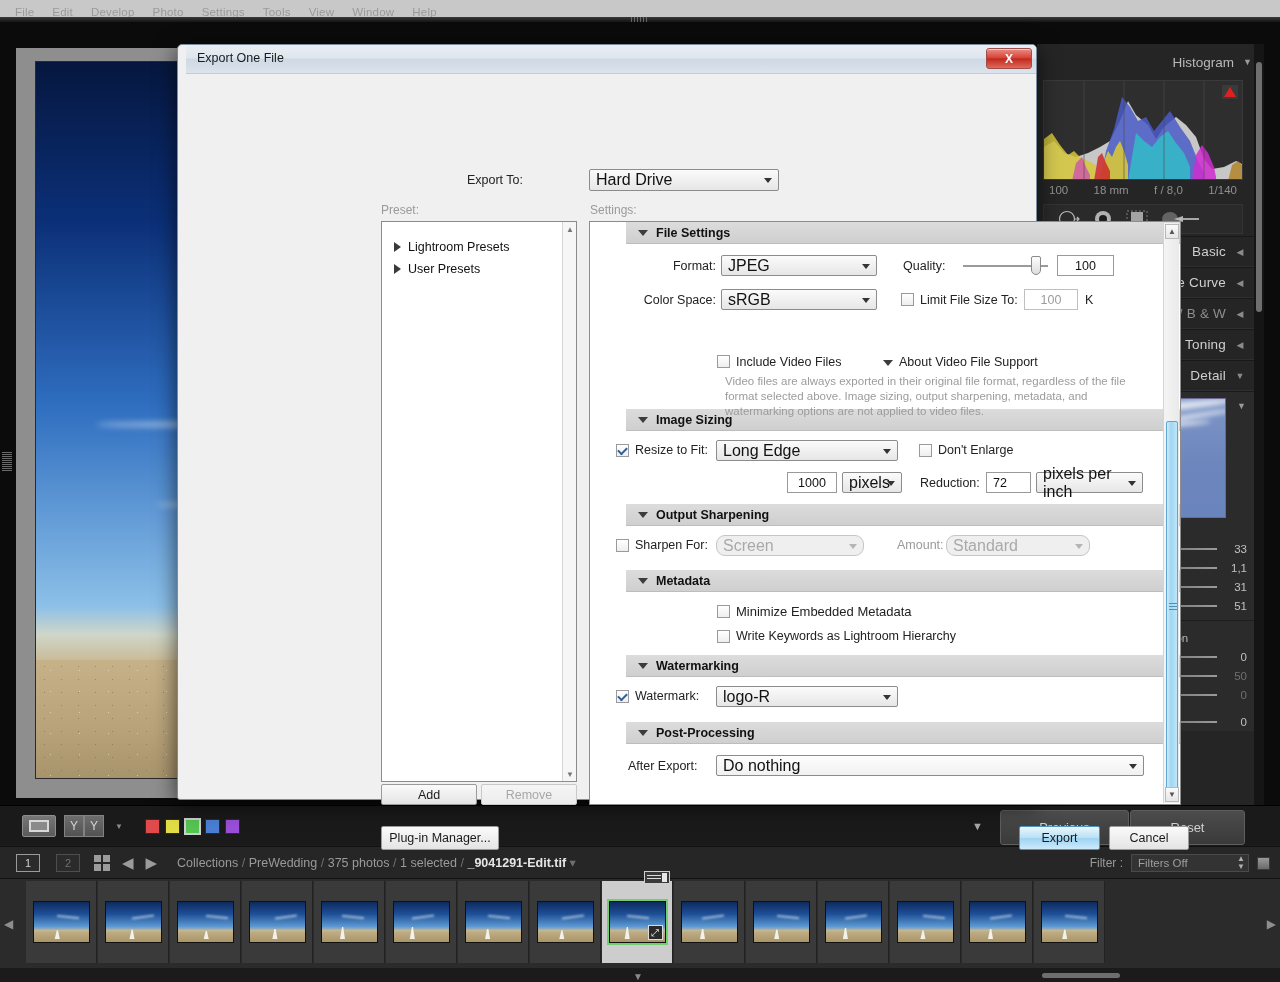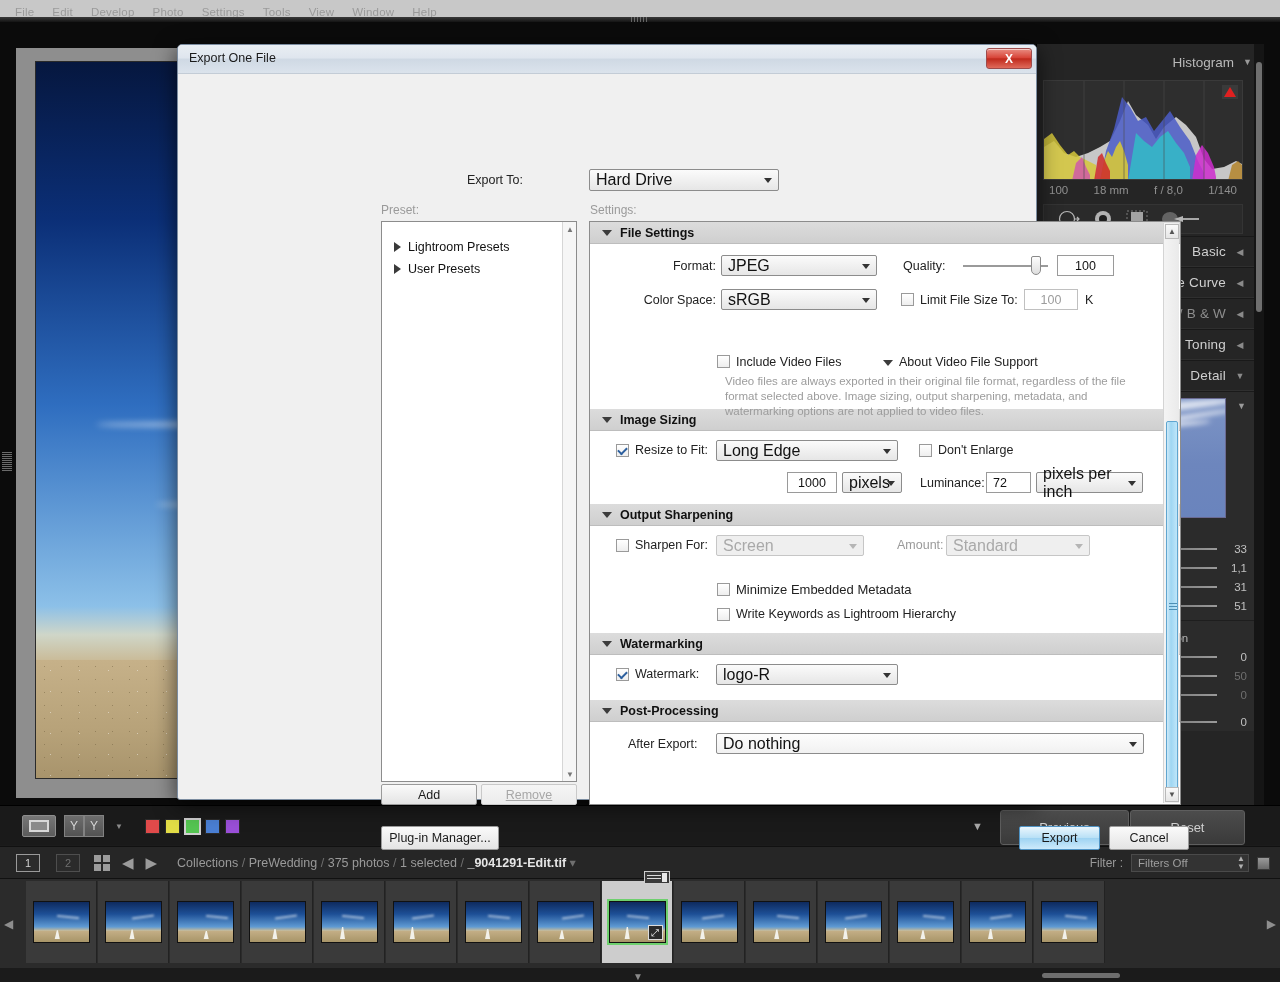--- a/index.html
+++ b/index.html
@@ -164,7 +164,7 @@
   #dlg { position:absolute; left:177px; top:44px; width:860px; height:756px;
          background:#f0f0f0; border:1px solid #7b8ca0; border-radius:5px 5px 3px 3px;
          box-shadow:0 5px 22px rgba(0,0,0,.65); }
-  #dlg-title{ position:absolute; left:0; top:0; right:0; height:29px;
+  #dlg-title{ position:absolute; left:8px; top:0; right:0; height:29px;
               background:linear-gradient(#e9eef3 0%, #dfe6ee 45%, #cfd9e4 52%, #dbe3ec 100%);
               border-radius:4px 4px 0 0; border-bottom:1px solid #c3ccd6; }
   #dlg-title .t{ position:absolute; left:11px; top:6px; color:#1a1a1a; font-size:12.5px;}

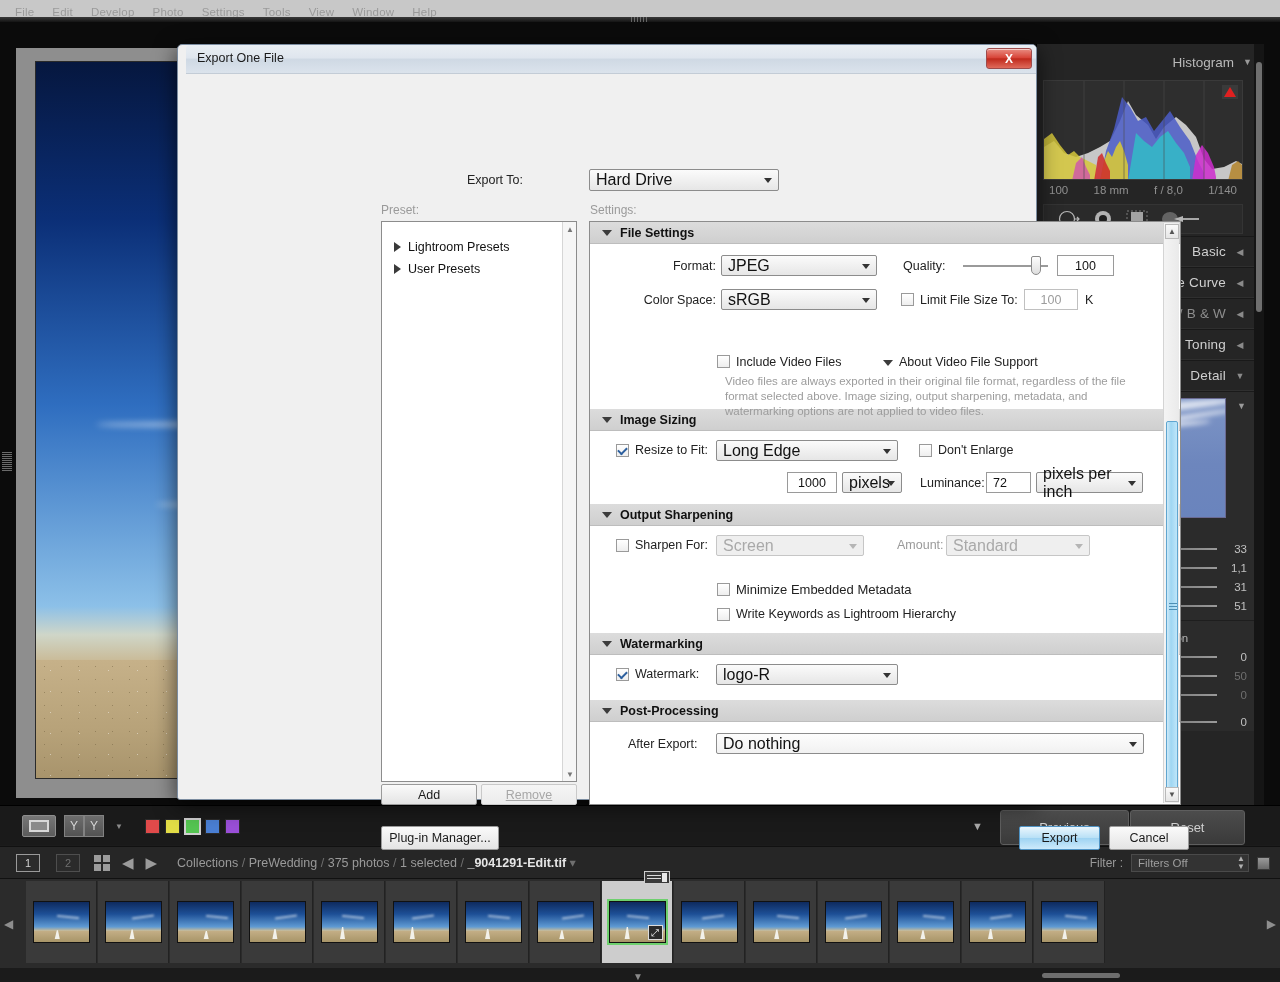--- a/index.html
+++ b/index.html
@@ -218,7 +218,7 @@
   #settingspane{ position:absolute; left:411px; top:147px; width:592px; height:584px;
                  background:#fff; border:1px solid #8c8c8c; overflow:hidden;}
   .sect-head{ height:22px; background:linear-gradient(#dcdcdc,#cfcfcf); border-bottom:1px solid #bdbdbd;
-              display:flex; align-items:center; padding-left:12px; gap:8px; }
+              display:flex; align-items:center; padding-left:12px; gap:8px;margin-left:36px; }
   .sect-head .tri{ width:0;height:0;border-left:5px solid transparent;border-right:5px solid transparent;
                    border-top:6px solid #3c3c3c;}
   .sect-head .nm{ font-weight:bold; color:#111; font-size:12.5px;}

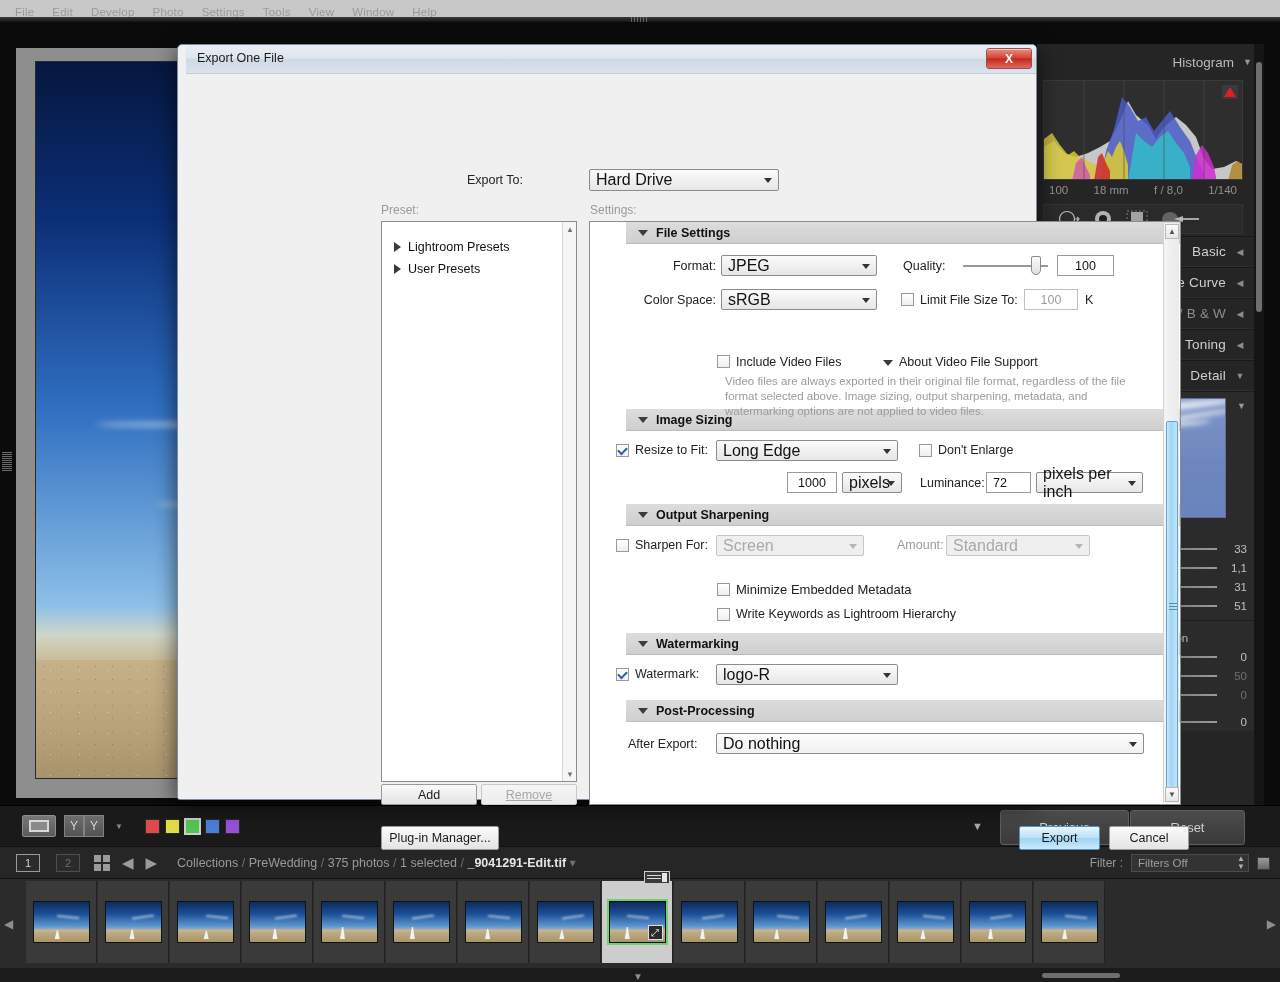--- a/index.html
+++ b/index.html
@@ -706,7 +706,7 @@
           <span>pixels</span>
           <i class="ar"></i>
         </div>
-        <span style="position:absolute;left:330px;top:45px;color:#222;font-size:12.5px;">Luminance:</span>
+        <span style="position:absolute;left:330px;top:45px;color:#222;font-size:12.5px;">Reduction:</span>
         <div class="txtbox" style="position:absolute;left:396px;top:41px;width:45px;height:21px;">72</div>
         <div class="combo" style="position:absolute;left:446px;top:41px;width:107px;height:21px;">
           <span>pixels per inch</span>

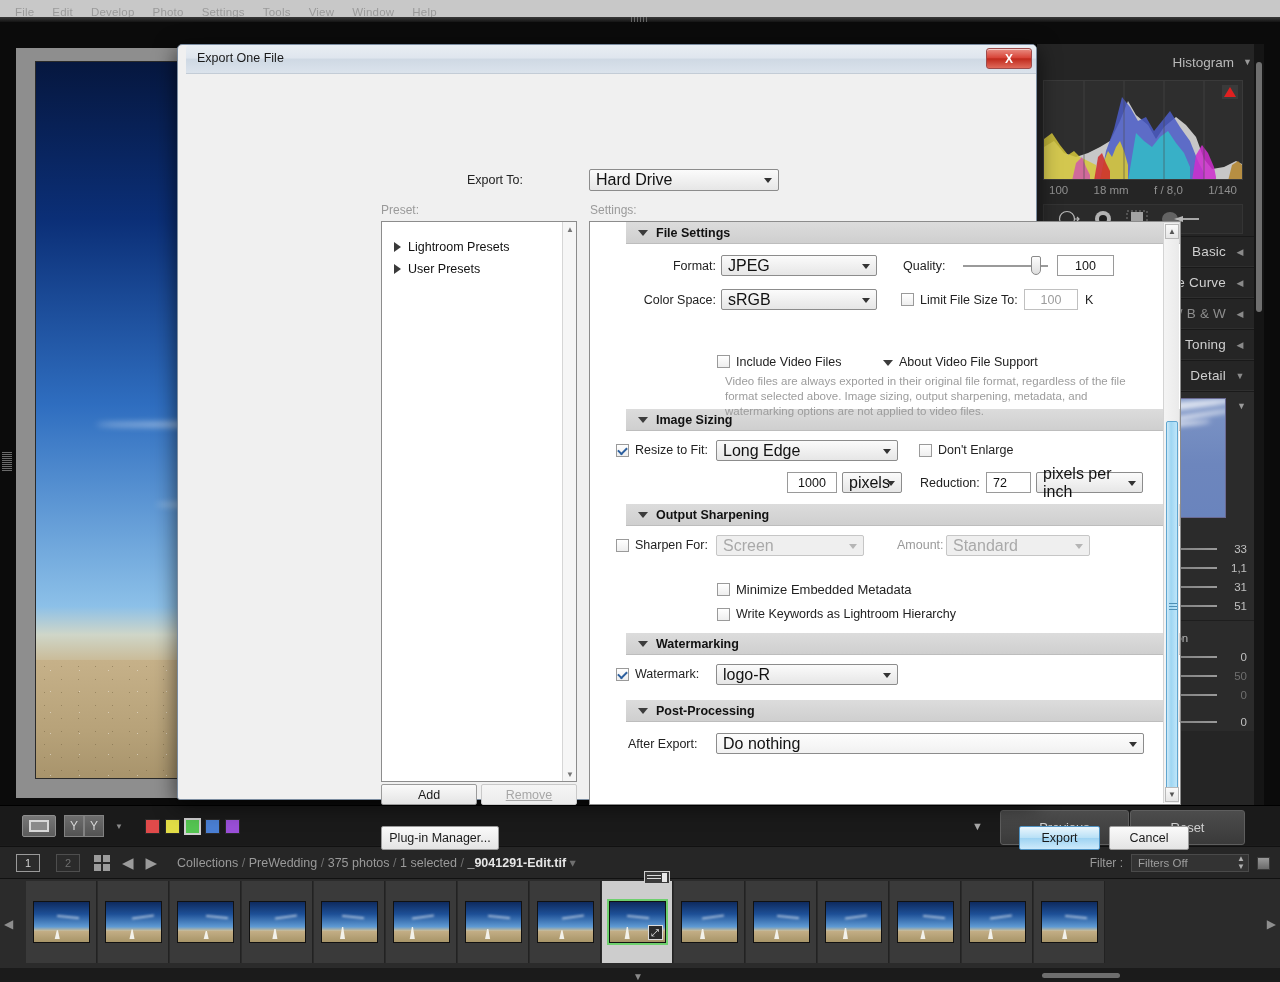--- a/index.html
+++ b/index.html
@@ -188,7 +188,7 @@
   .combo.flat{ background:linear-gradient(#fdfdfd,#f1f1f1); }
   .combo .ar{ position:absolute; right:6px; top:50%; margin-top:-2px; width:0;height:0;
               border-left:4px solid transparent;border-right:4px solid transparent;border-top:5px solid #333;}
-  .combo.dis{ background:#efefef; border-color:#c6c6c6; color:#a9a9a9;}
+  .combo.dis{ background:#efefef; border-color:#c6c6c6; color:#a9a9a9;border-radius:9px;}
   .combo.dis .ar{ border-top-color:#b5b5b5; }
   .txtbox{ background:#fff; border:1px solid #9a9a9a; color:#111; font-size:12.5px;
            display:flex; align-items:center; padding:0 6px; }

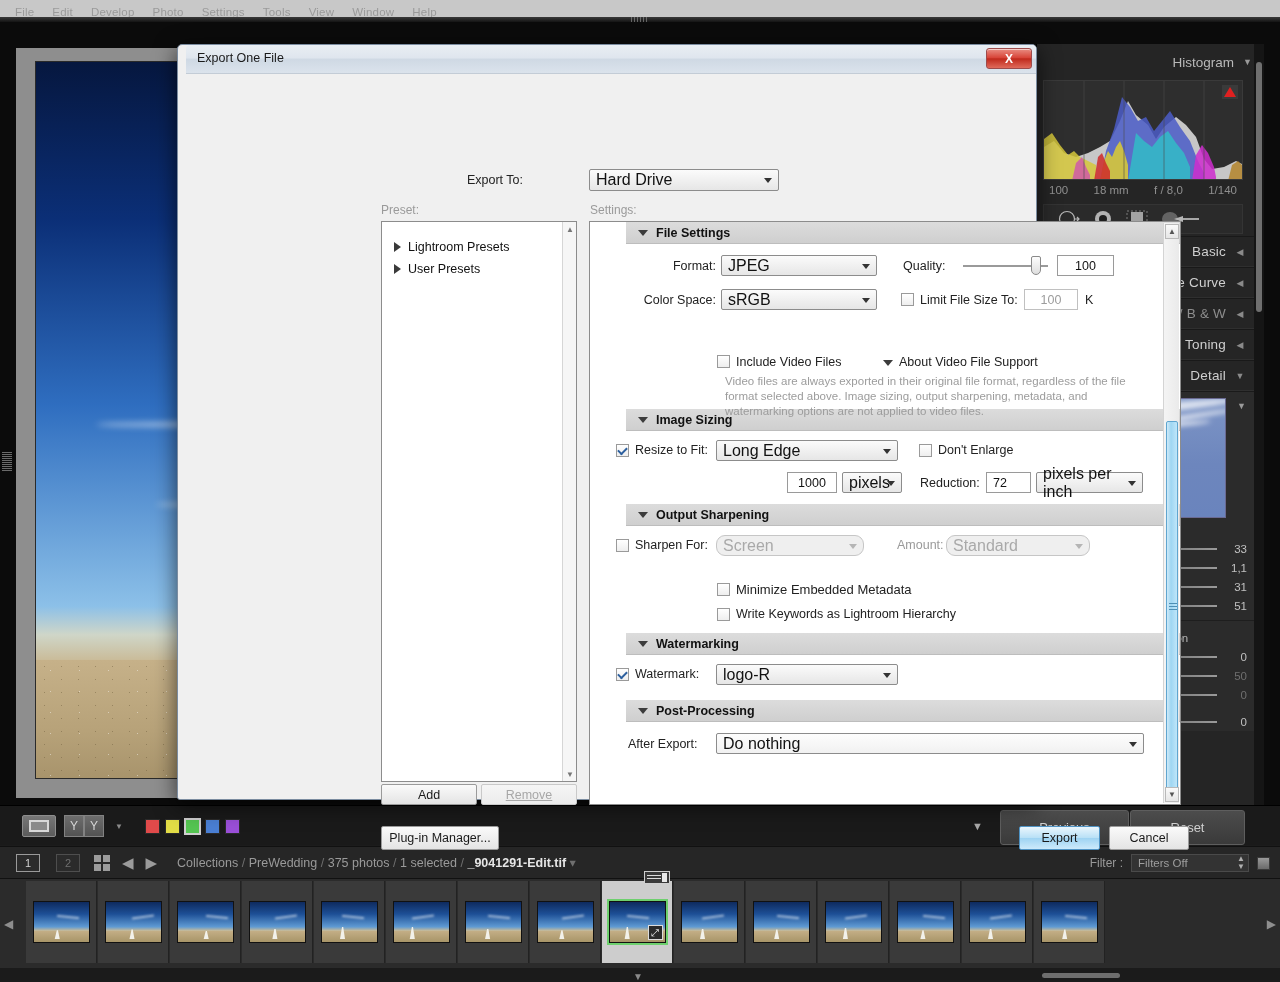--- a/index.html
+++ b/index.html
@@ -732,6 +732,10 @@
         </div>
       </div>
 
+      <div class="sect-head">
+        <i class="tri"></i>
+        <span class="nm">Metadata</span>
+      </div>
       <div class="sect-body" style="height:63px;">
         <span class="chk" style="position:absolute;left:127px;top:13px;"></span>
         <span style="position:absolute;left:146px;top:12px;color:#222;font-size:13px;">Minimize Embedded Metadata</span>

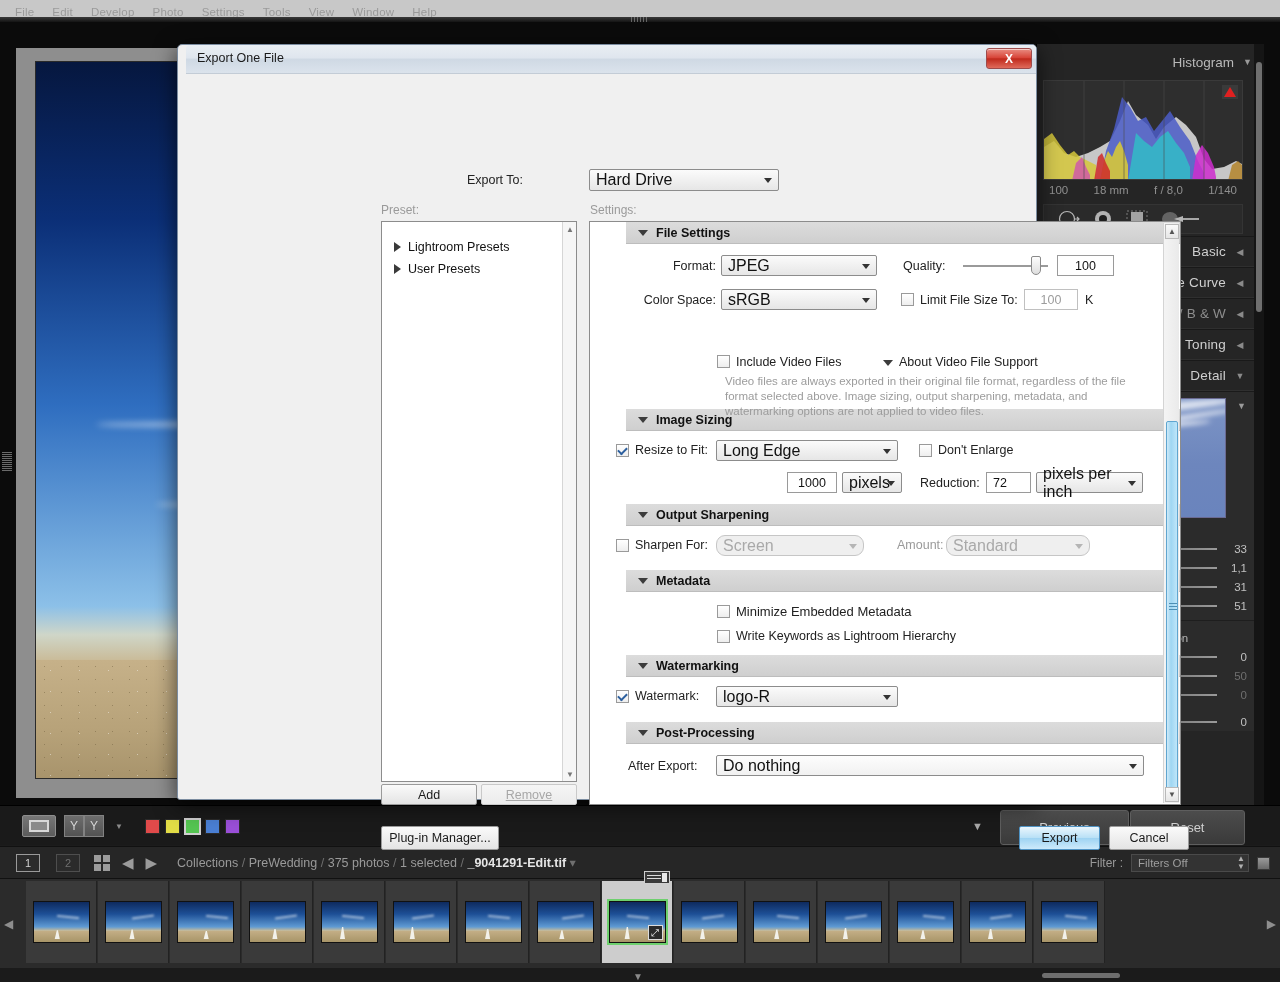--- a/index.html
+++ b/index.html
@@ -208,7 +208,7 @@
   .scar{ width:14px; height:14px; display:flex; align-items:center; justify-content:center; color:#777; font-size:8px;}
 
   #addbtn{ position:absolute; left:203px; top:710px; width:96px; height:21px;}
-  #rembtn{ position:absolute; left:303px; top:710px; width:96px; height:21px;text-decoration:underline;}
+  #rembtn{ position:absolute; left:303px; top:710px; width:96px; height:21px;}
   .btn{ background:linear-gradient(#fafafa,#e4e4e4); border:1px solid #9a9a9a; border-radius:2px;
         display:flex; align-items:center; justify-content:center; color:#1a1a1a; font-size:12.5px;}
   .btn.dis{ color:#a7a7a7; border-color:#c9c9c9; background:linear-gradient(#f5f5f5,#ececec);}

